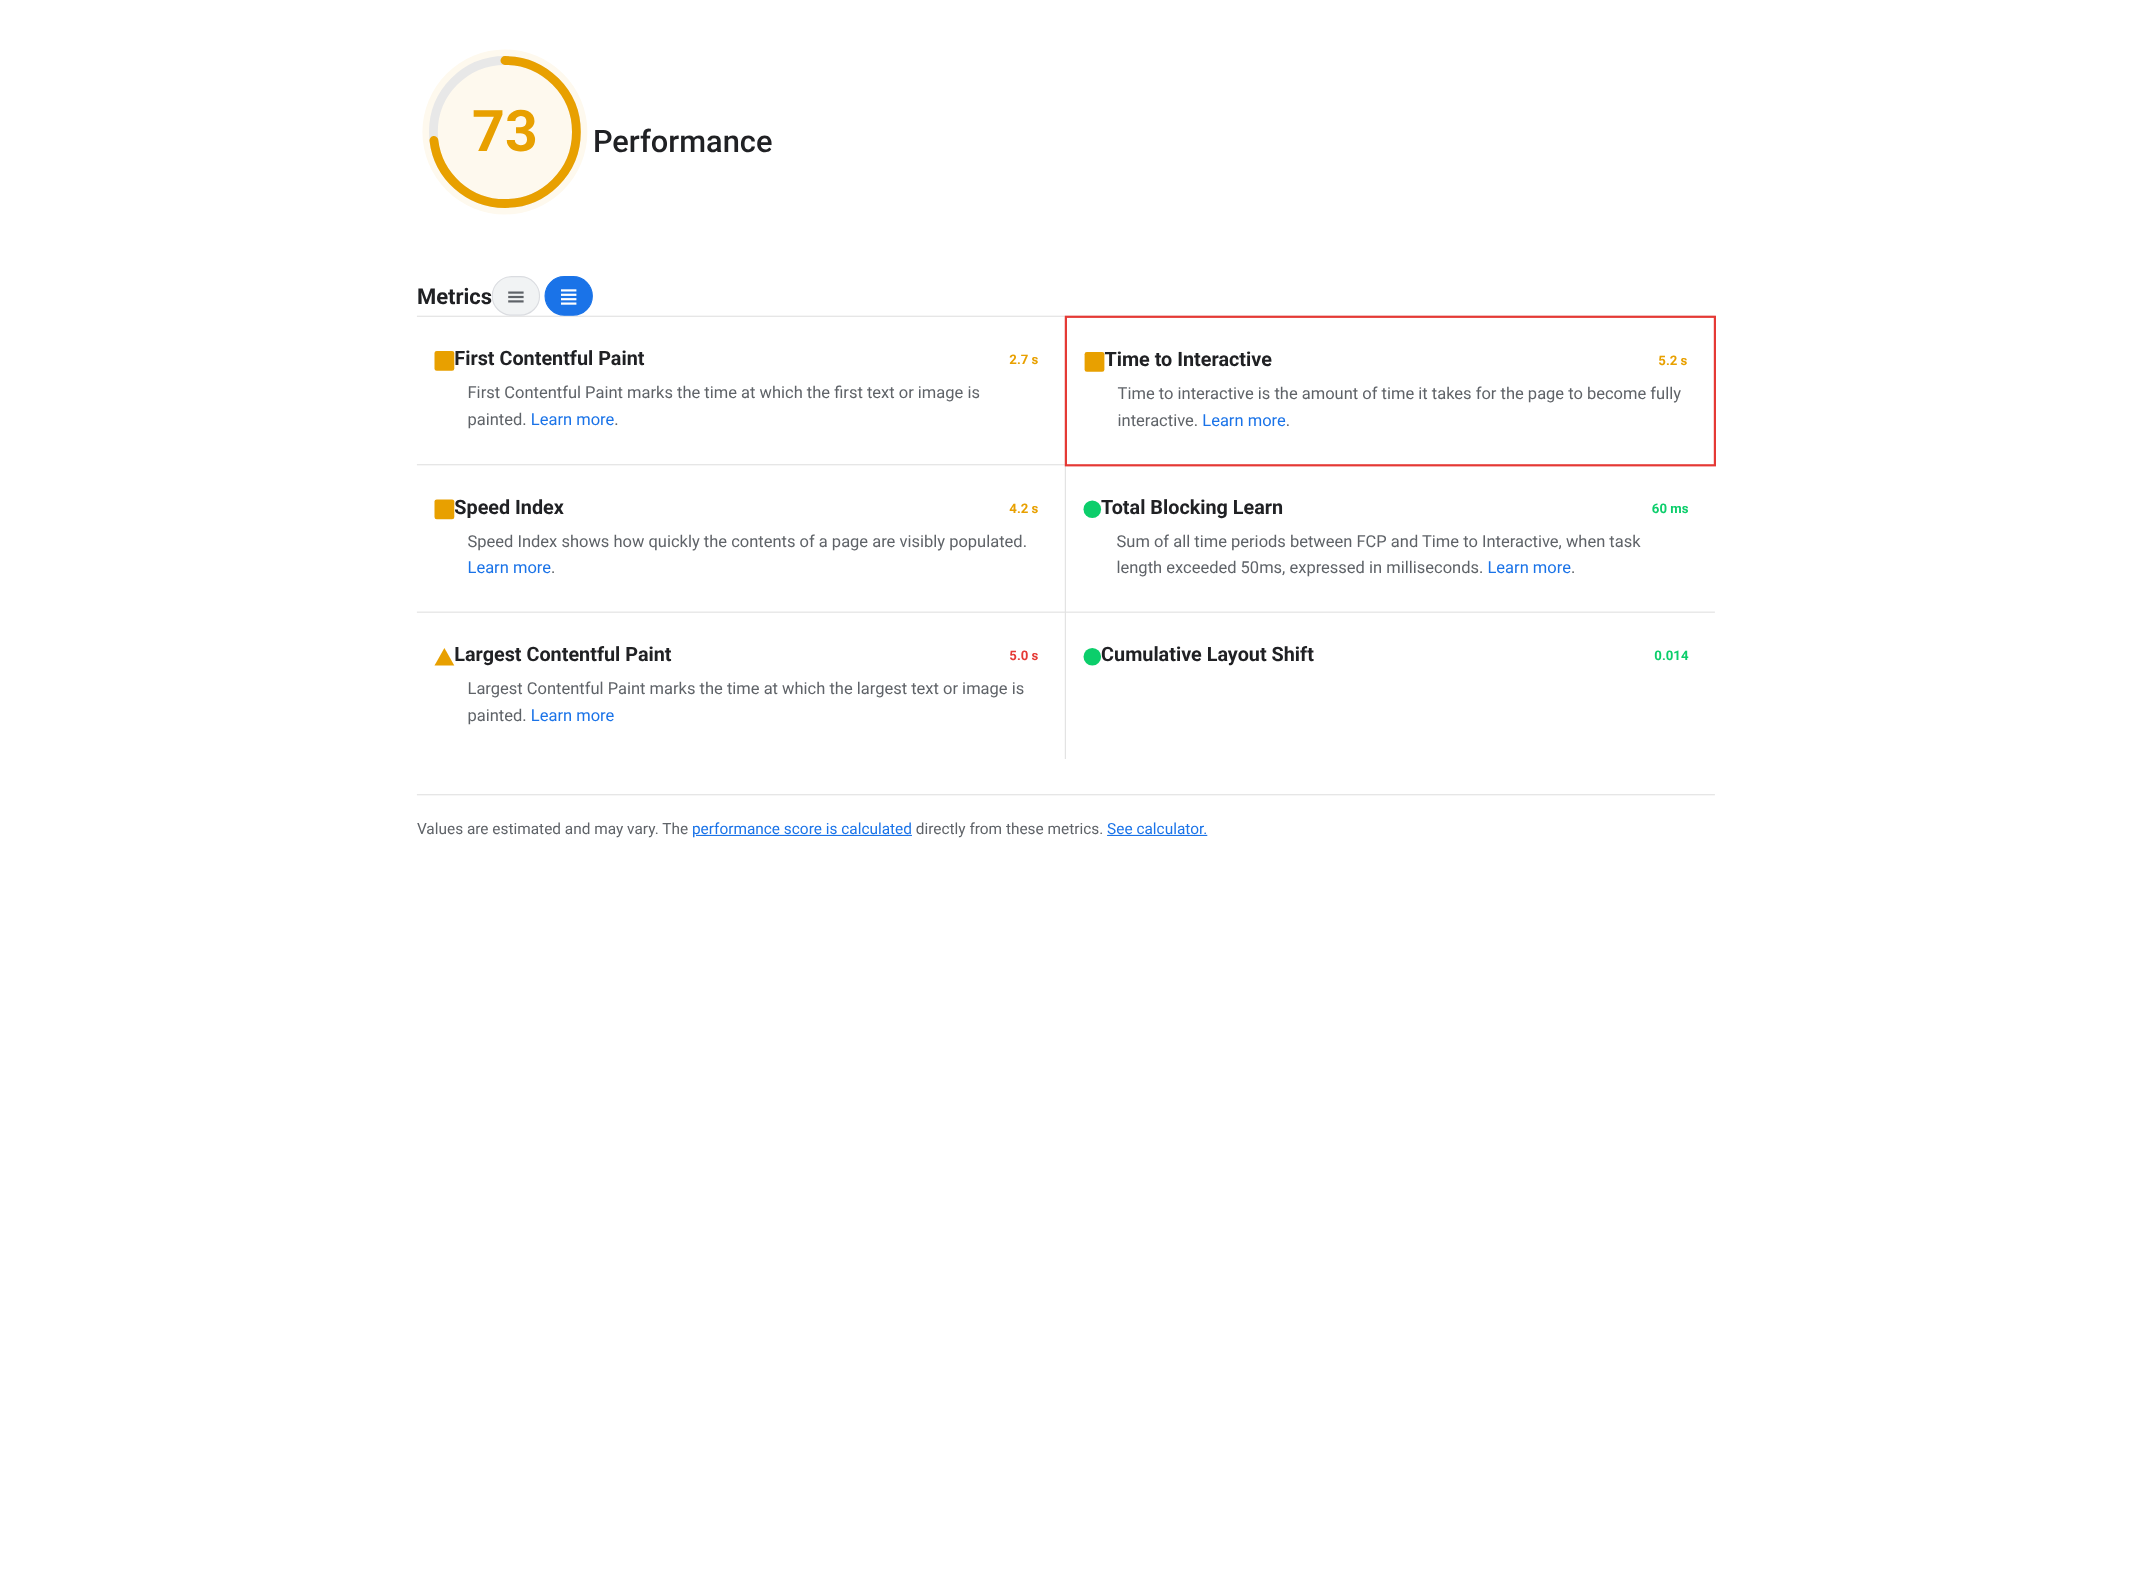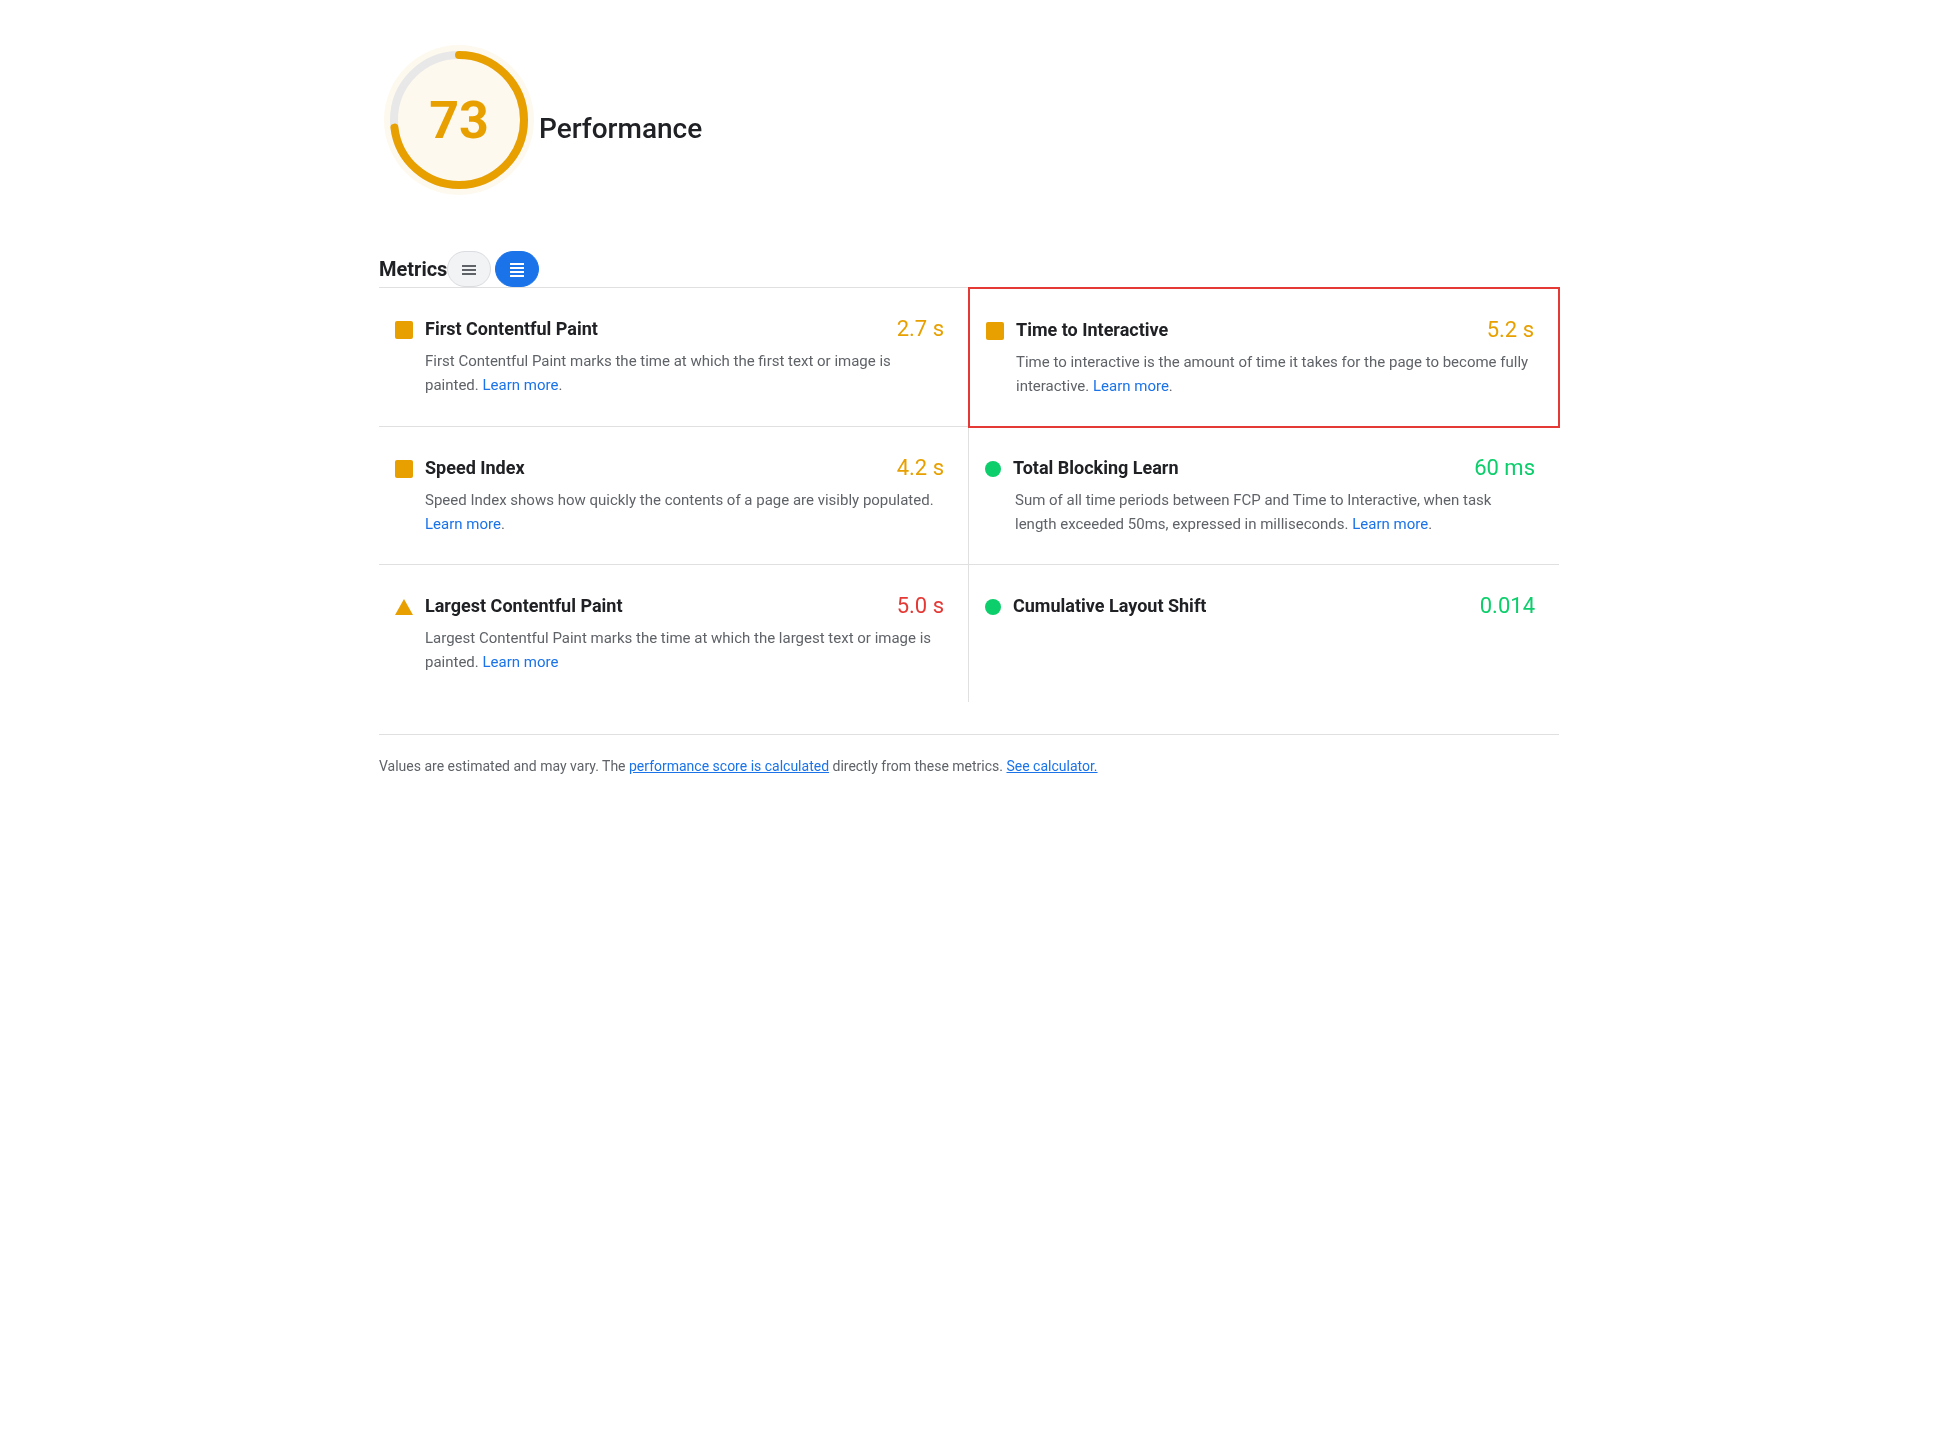--- a/index.html
+++ b/index.html
@@ -148,7 +148,7 @@
     .metric-icon-title {
       display: flex;
       align-items: center;
-      gap: 12px;
+      gap: 0;
     }
 
     .metric-icon {

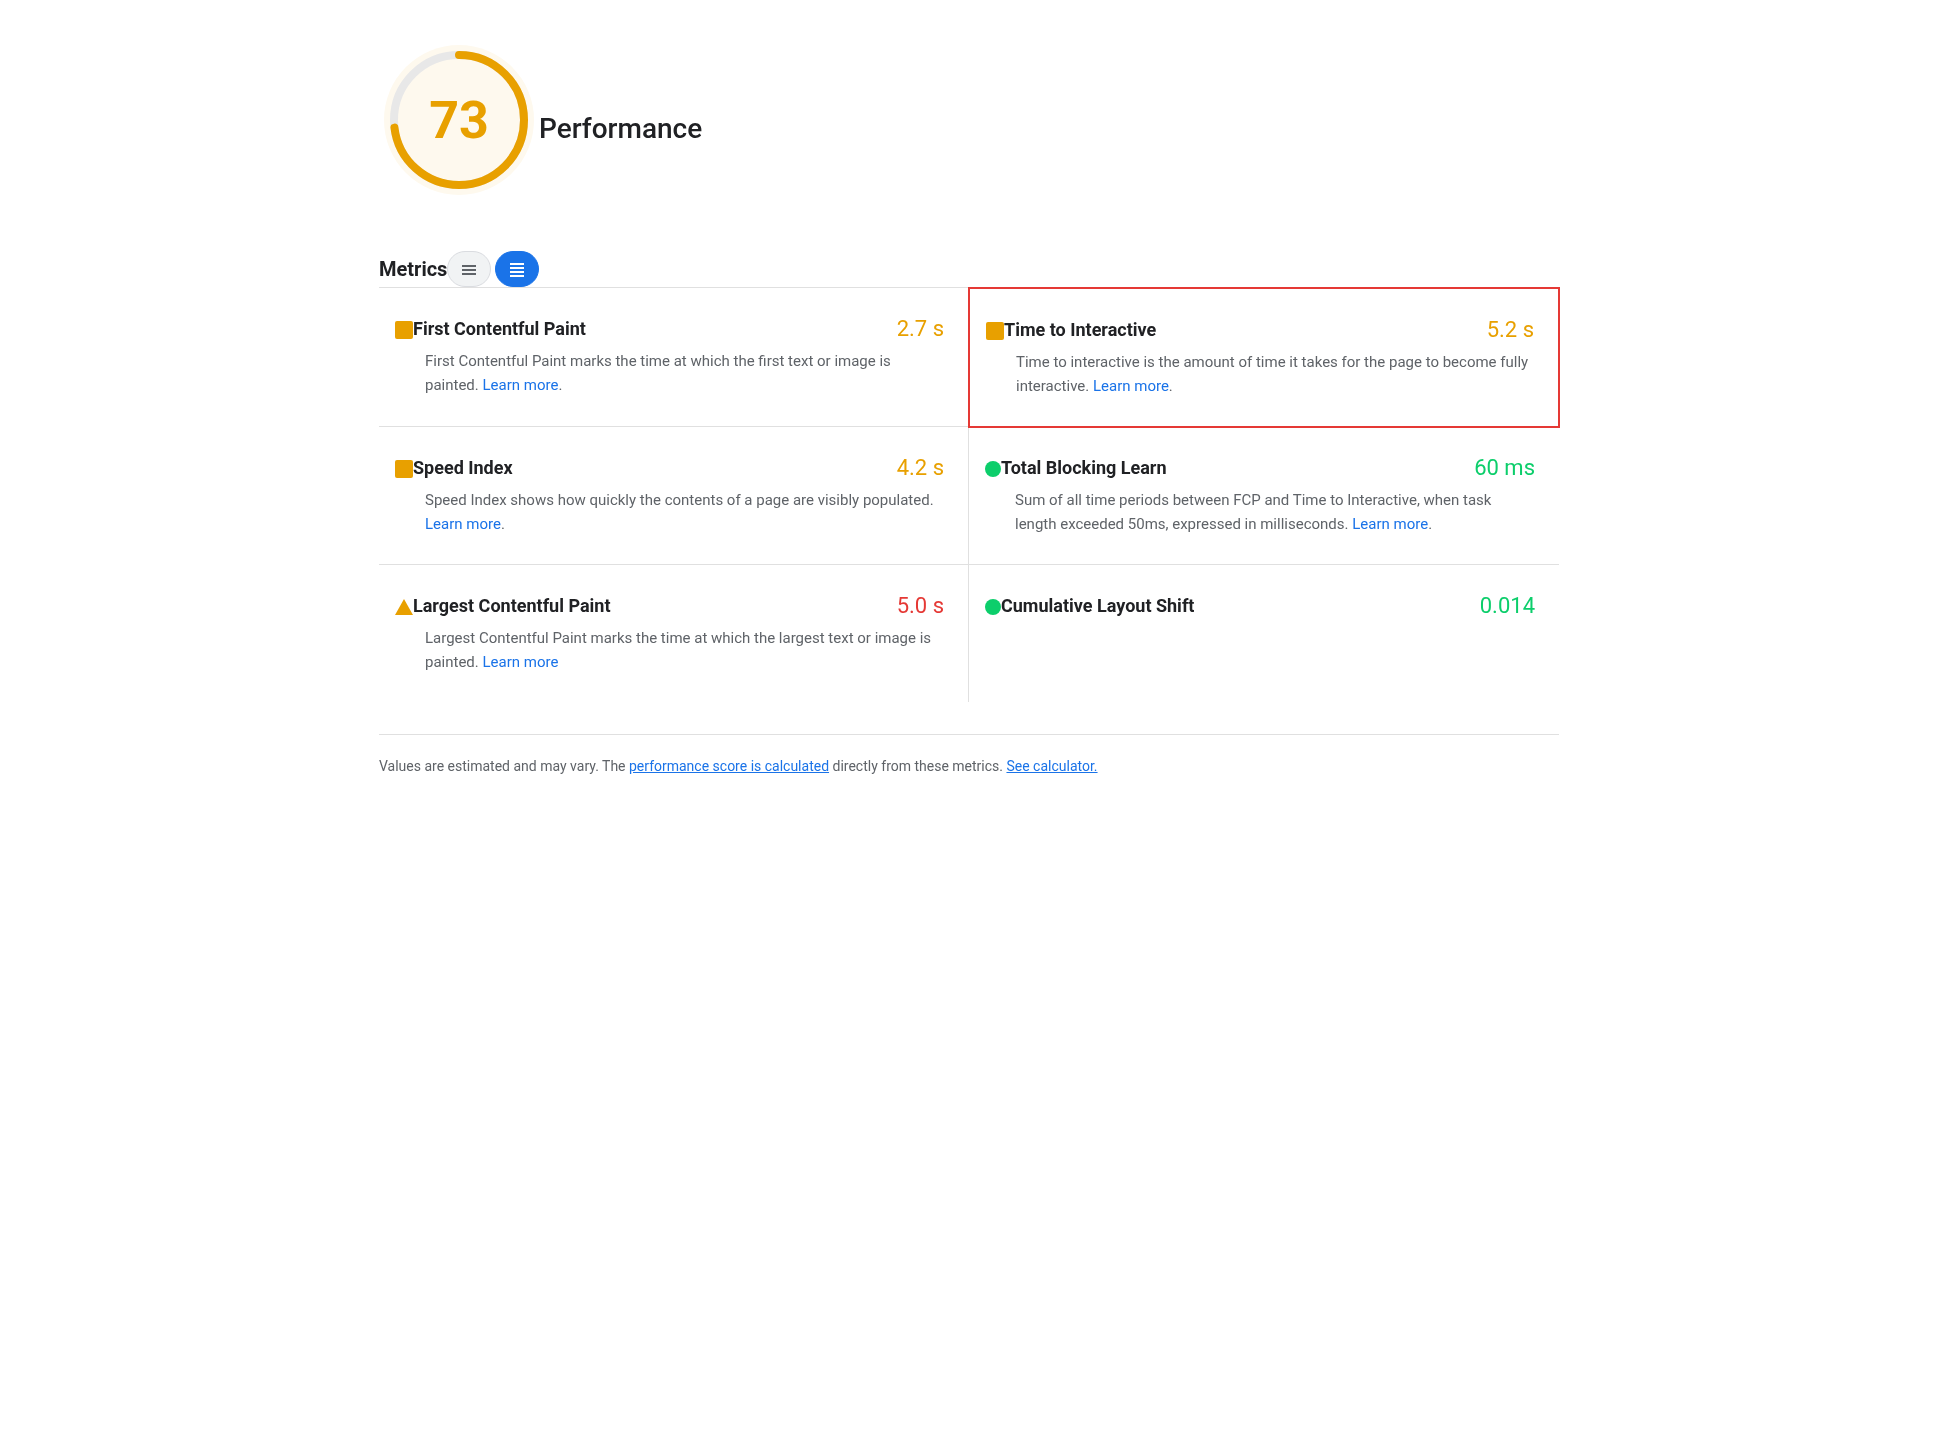--- a/index.html
+++ b/index.html
@@ -187,8 +187,8 @@
     }
 
     .metric-value {
-      font-size: 22px;
-      font-weight: 400;
+      font-size: 12px;
+      font-weight: 700;
       flex-shrink: 0;
       margin-left: 6px;
     }

